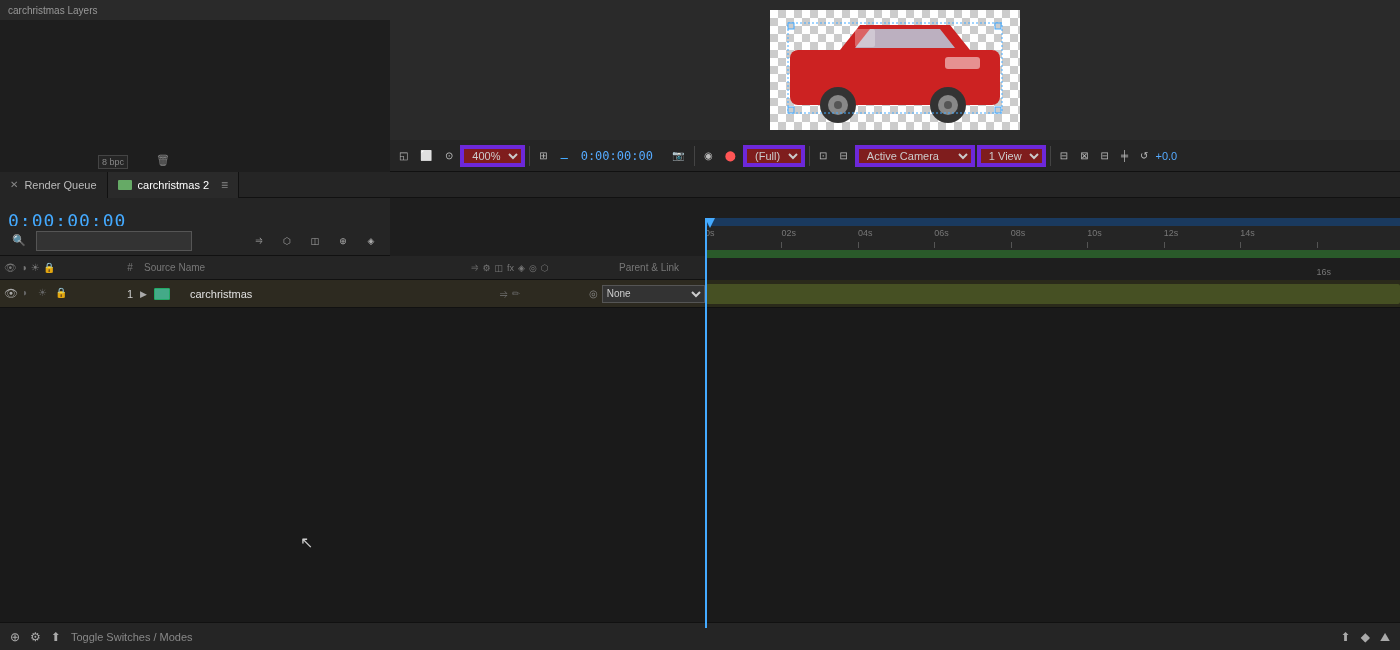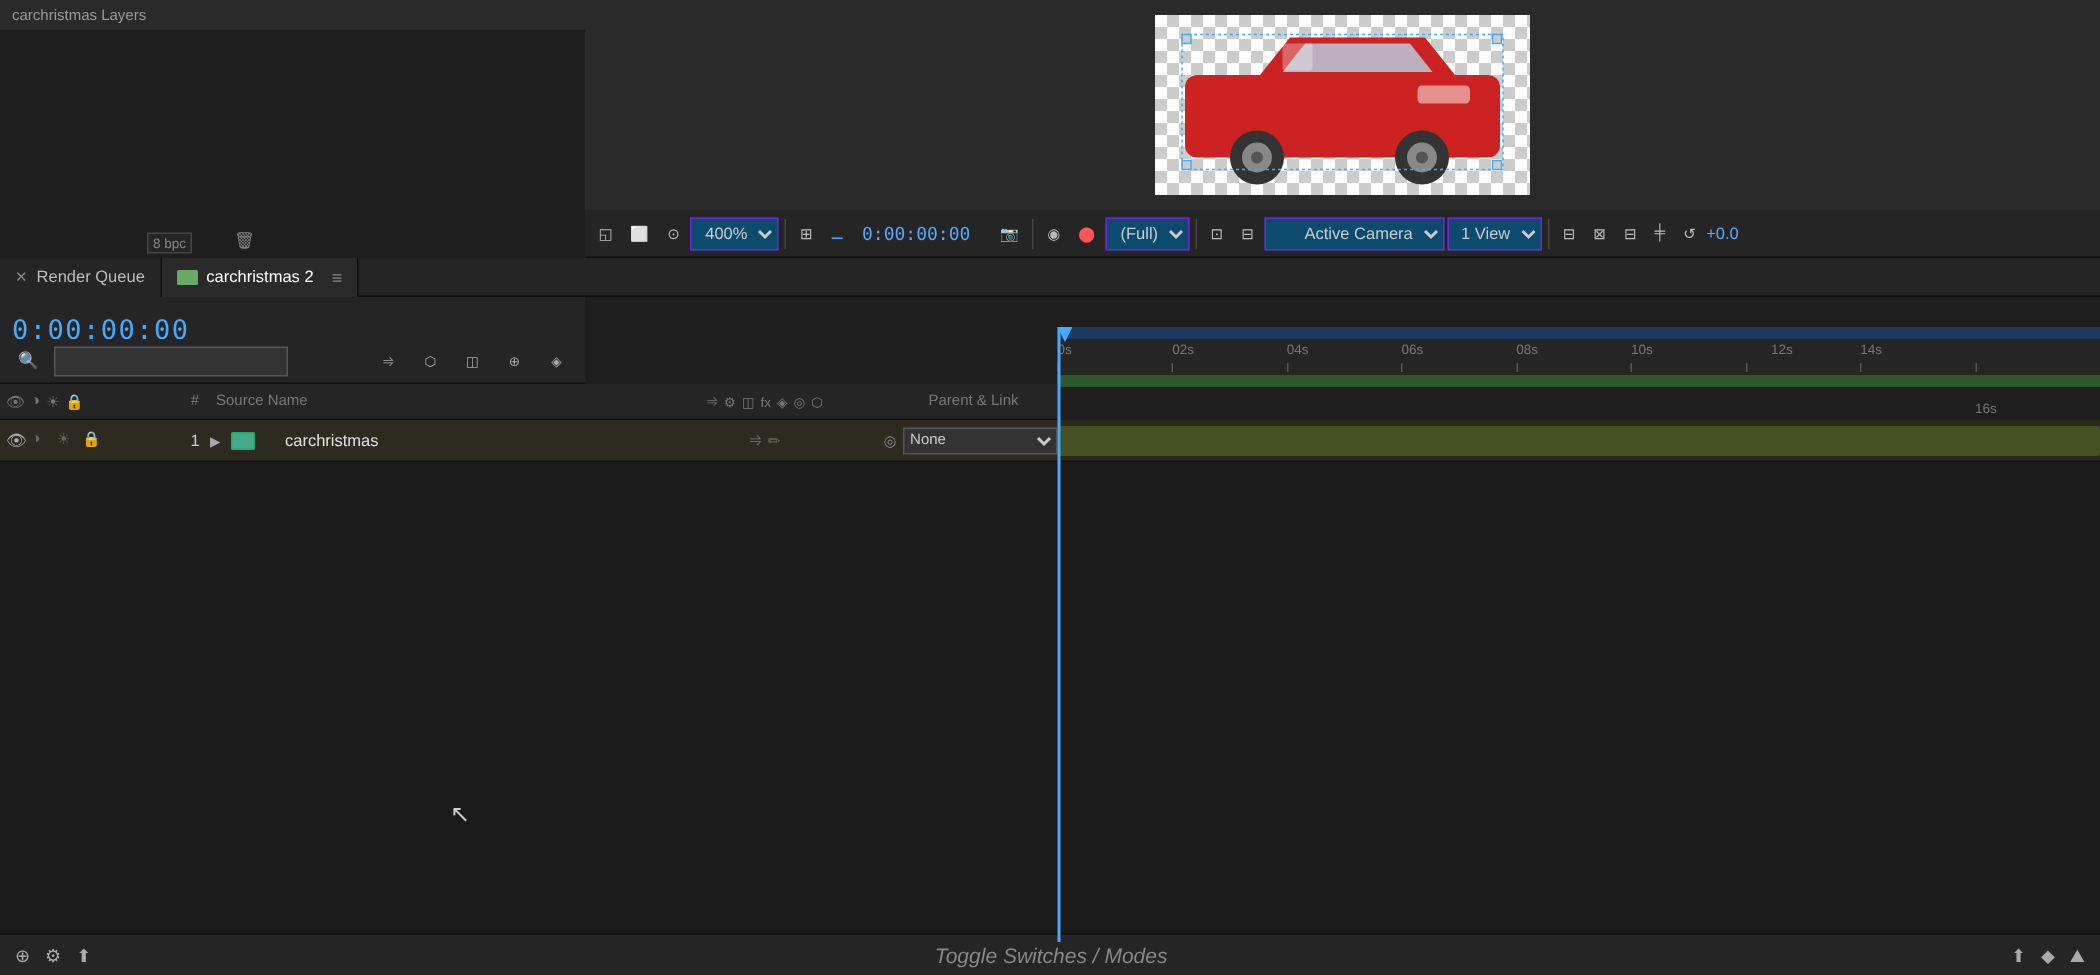--- a/index.html
+++ b/index.html
@@ -225,13 +225,12 @@
 
     .vt-dropdown {
       height: 22px;
-      background: #0c4a6e;
-      border: 1px solid #6d28d9;
+      background: #7f1d1d;
+      border: 4px solid #6d28d9;
       color: #ccc;
       font-size: 11px;
       padding: 0 4px;
       cursor: pointer;
-      text-align: right;
     }
 
     

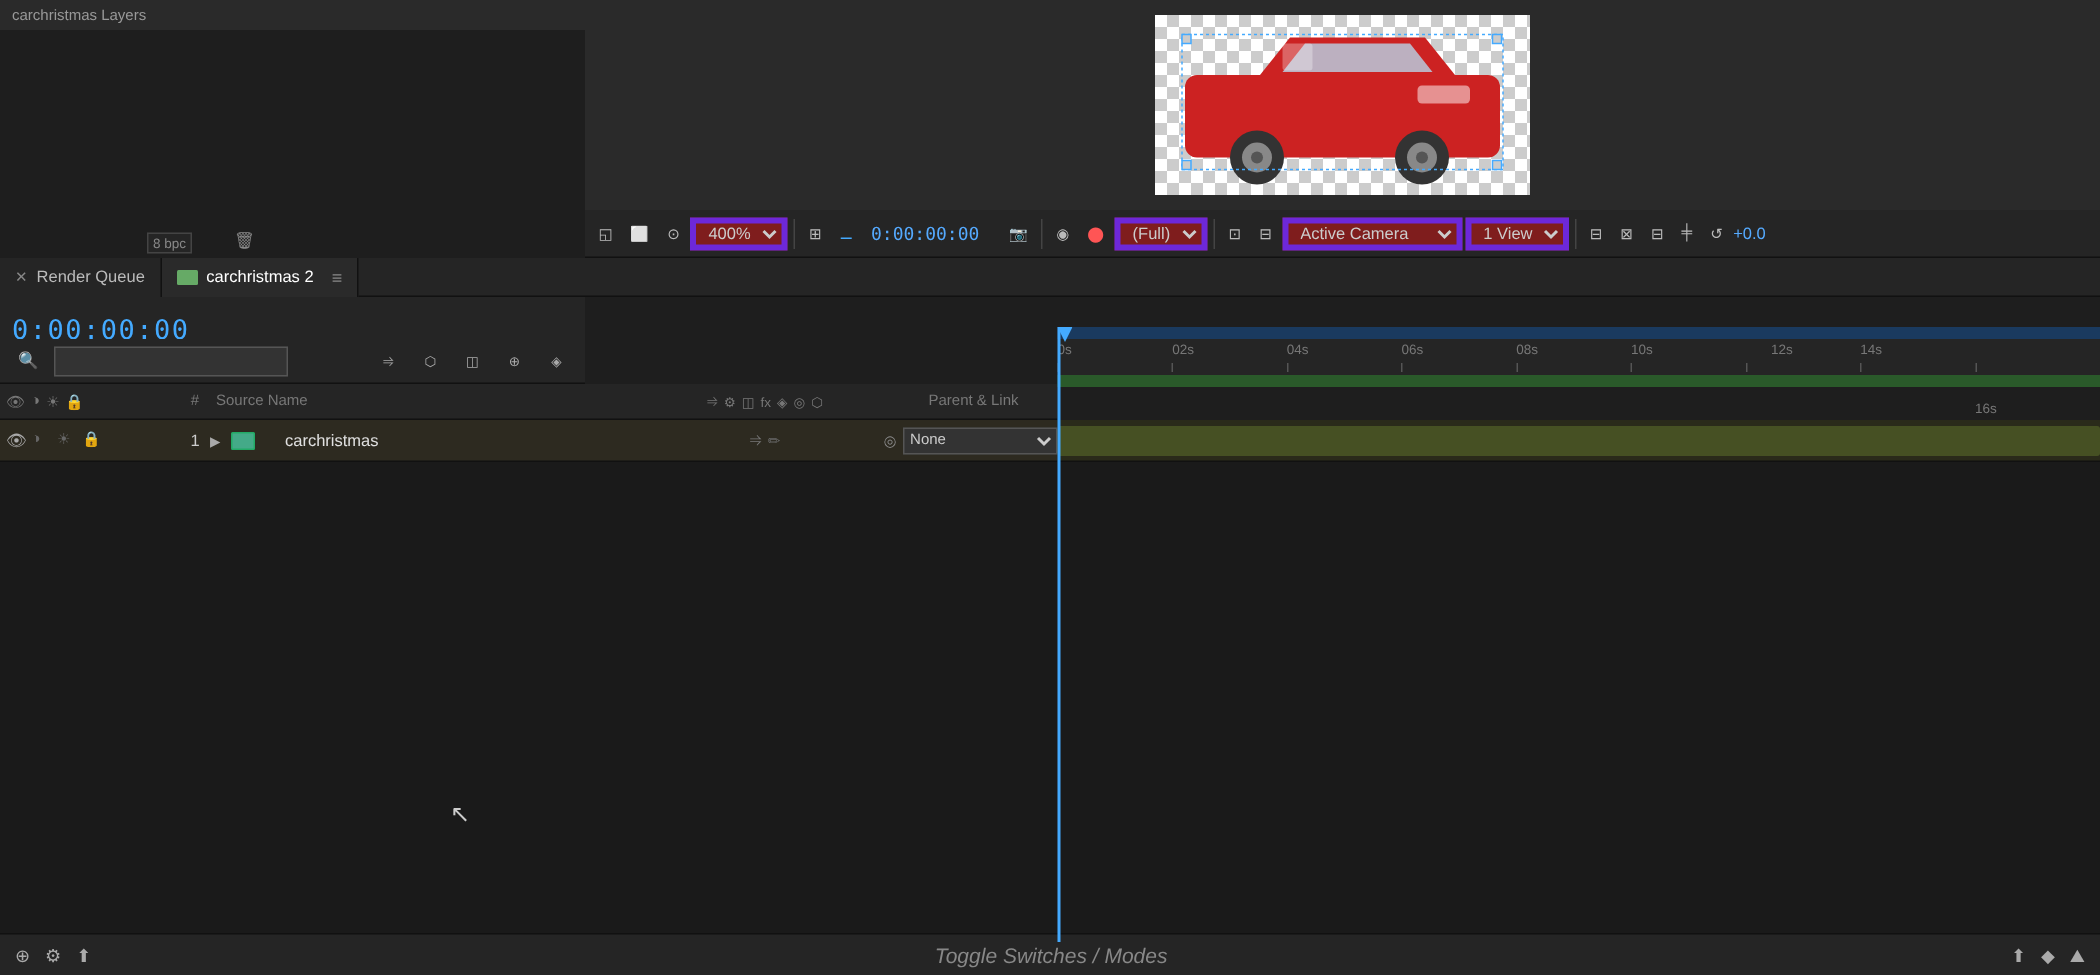--- a/index.html
+++ b/index.html
@@ -477,7 +477,7 @@
       <span class="ruler-tick-label" style="left:55%;">10s</span>
       <span class="ruler-tick-line" style="left:55%;"></span>
 
-      <span class="ruler-tick-label" style="left:66%;margin-left:17px;">12s</span>
+      <span class="ruler-tick-label" style="left:66%;">12s</span>
       <span class="ruler-tick-line" style="left:66%;"></span>
 
       <span class="ruler-tick-label" style="left:77%;">14s</span>

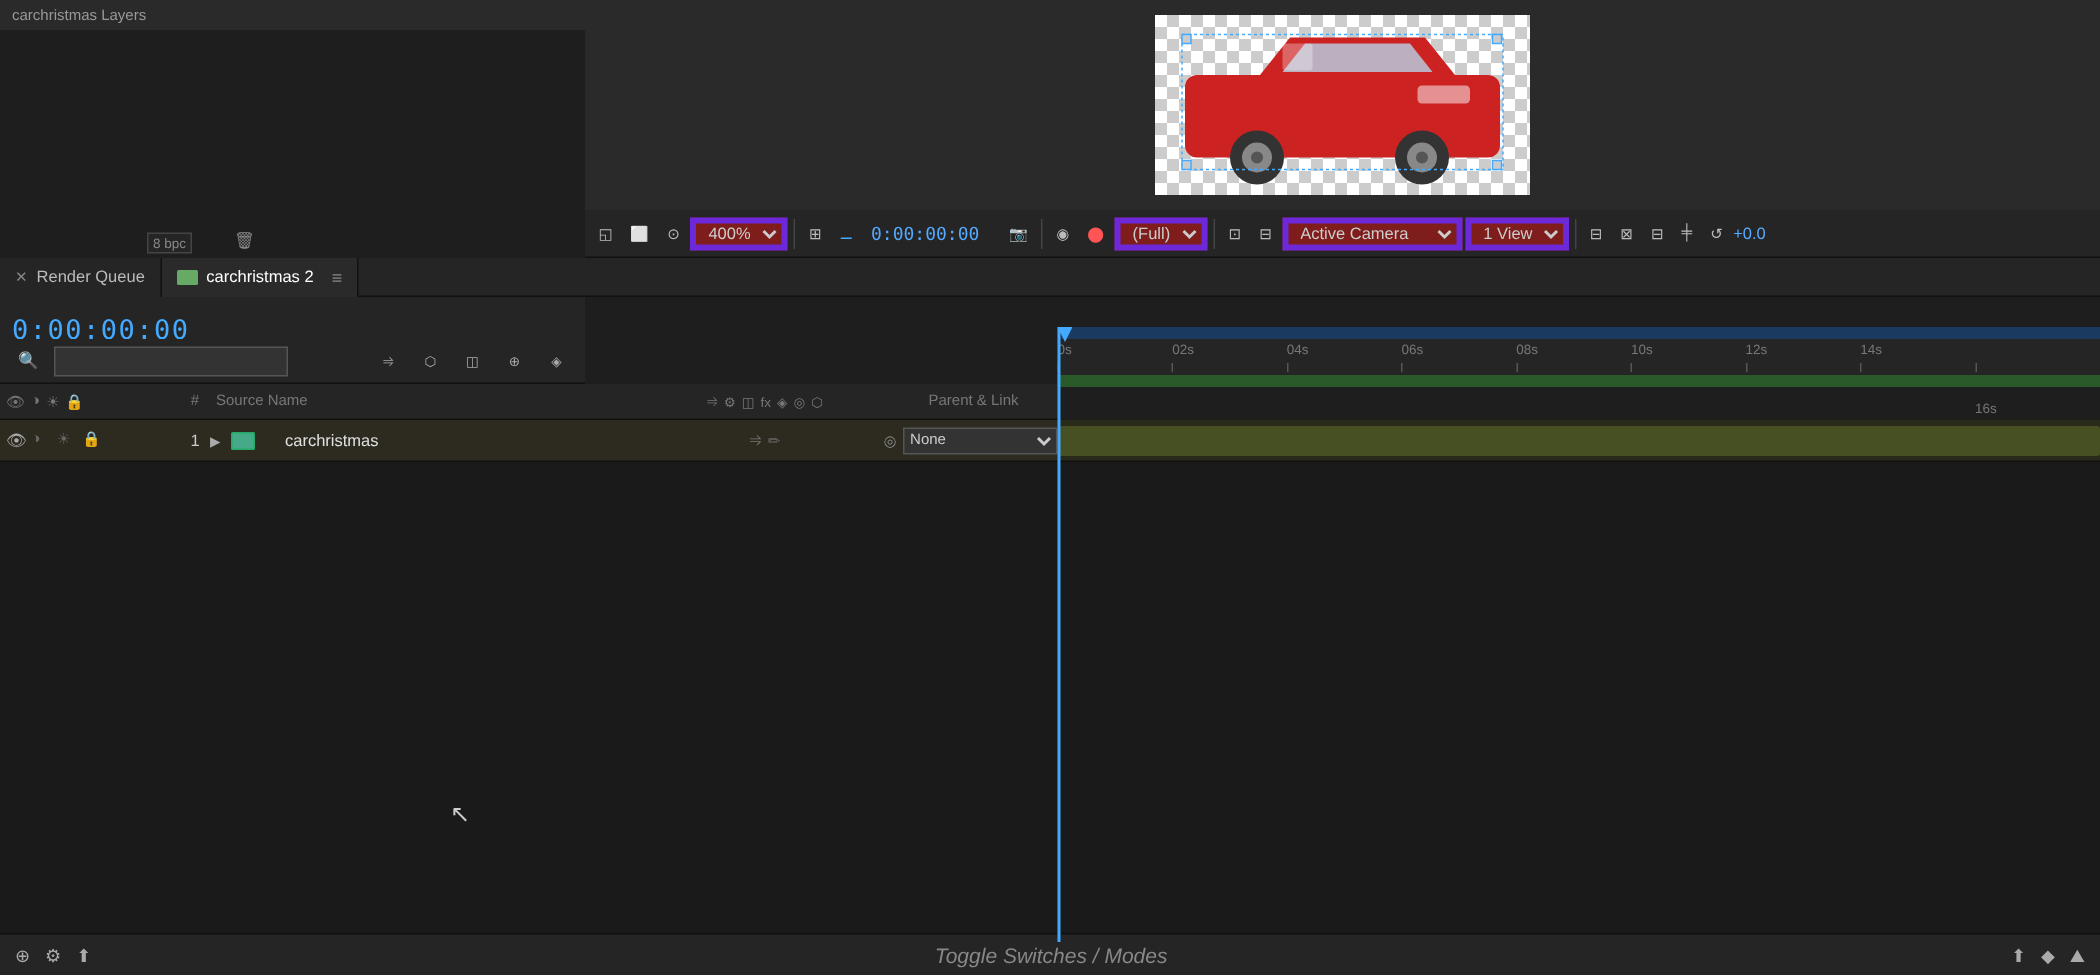--- a/index.html
+++ b/index.html
@@ -142,12 +142,10 @@
     }
 
     .bottom-toggle {
-      font-size: 14px;
+      font-size: 11px;
       color: #888;
       cursor: pointer;
       flex: 1;
-      text-align: center;
-      font-style: italic;
     }
 
     .search-box {

